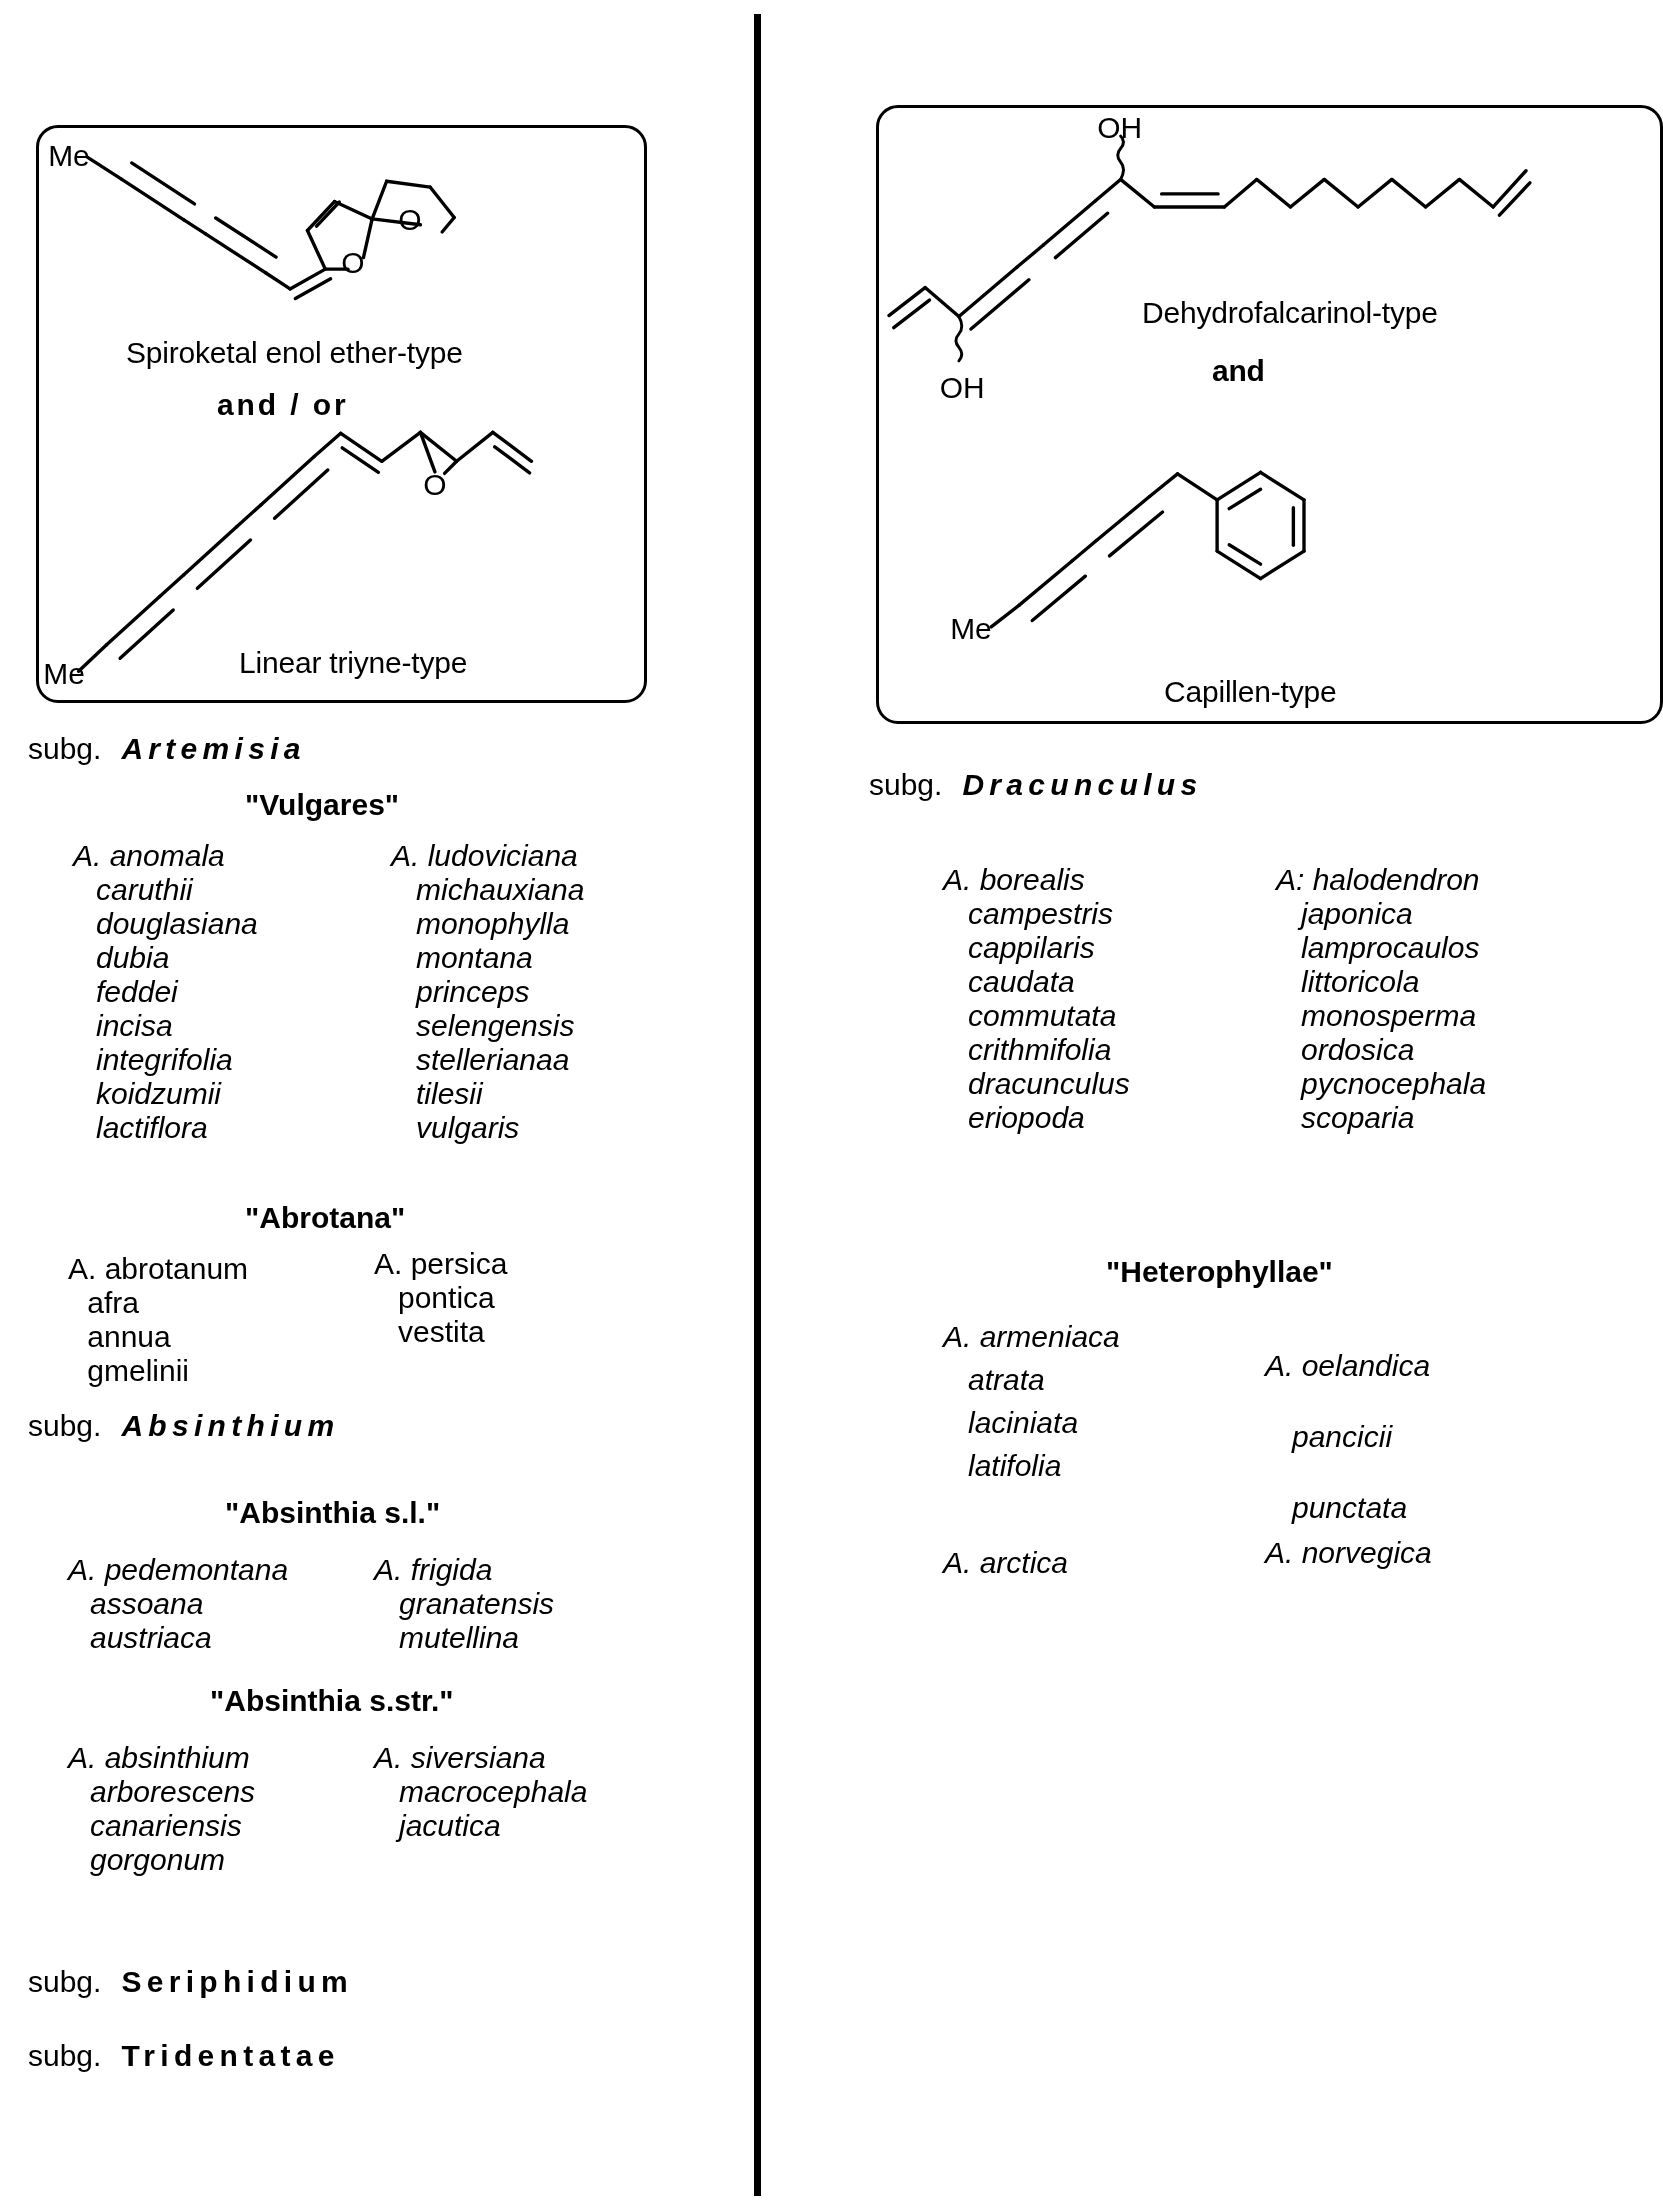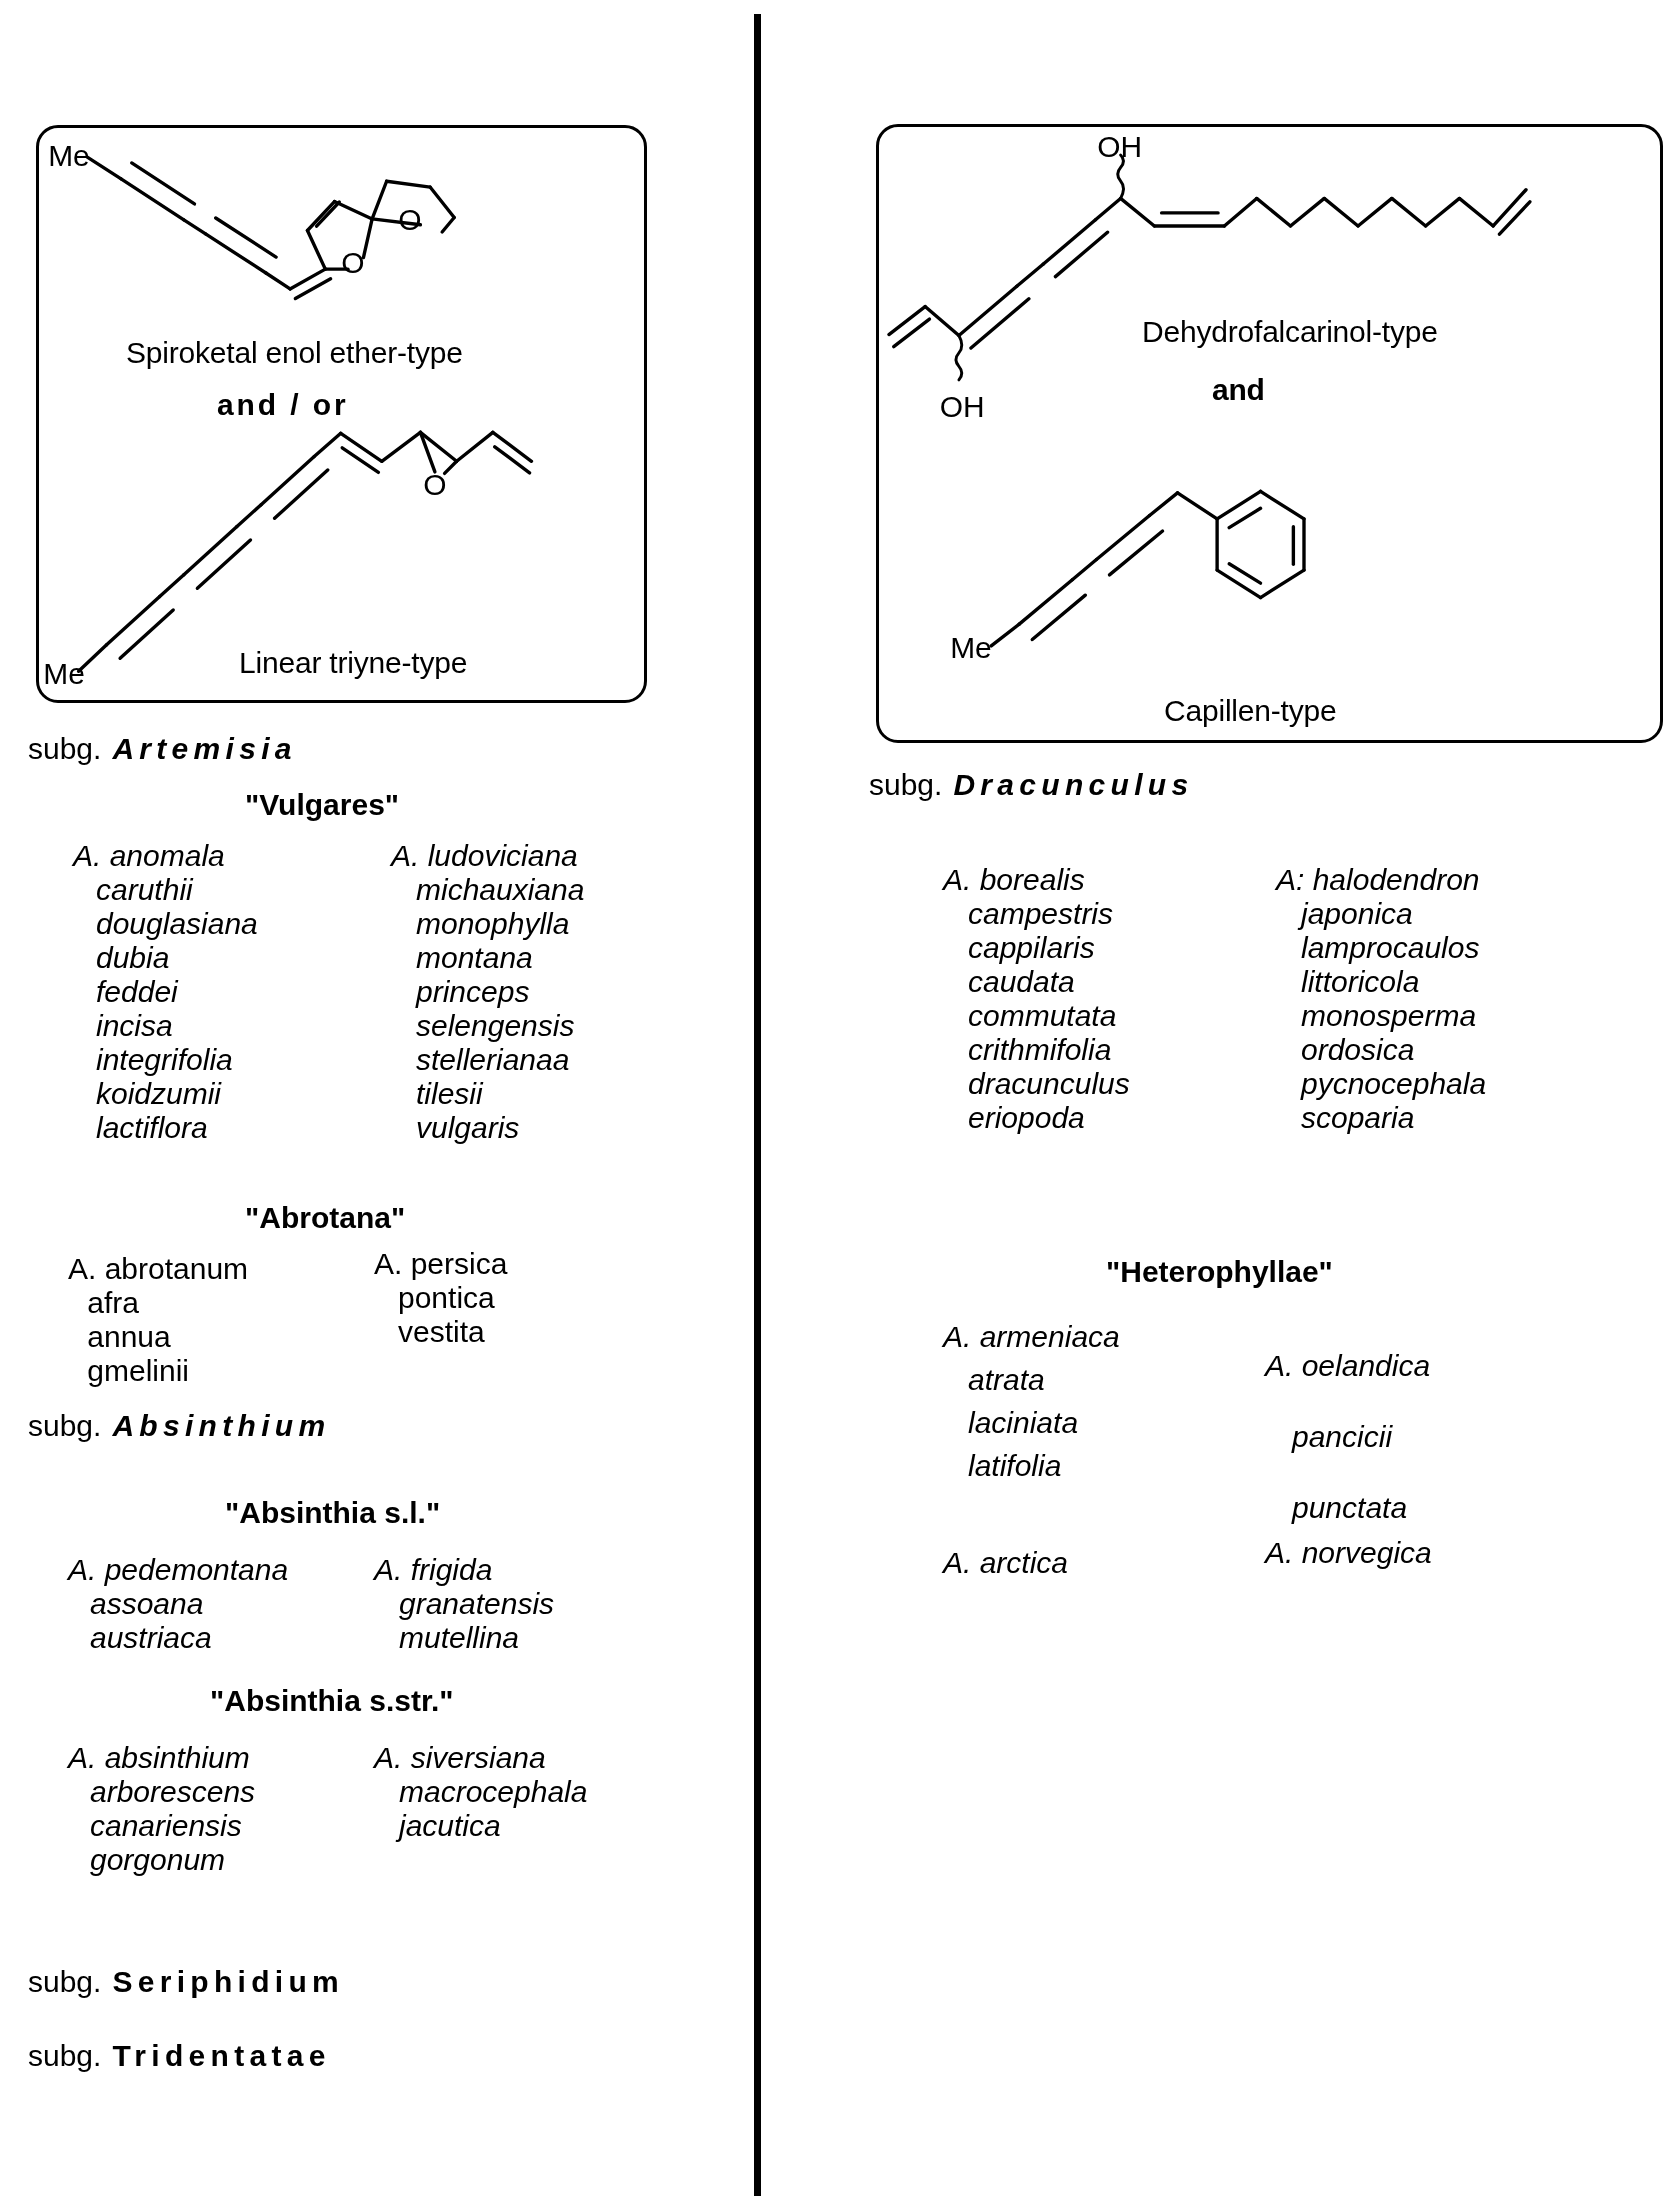--- a/index.html
+++ b/index.html
@@ -32,7 +32,7 @@
     background:#fff;
   }
   #box-left{ left:36px;  top:125px; width:611px; height:578px; }
-  #box-right{left:876px;top:105px; width:787px; height:619px;margin-top:19px; }
+  #box-right{left:876px;top:105px; width:787px; height:619px; }
 
   .struct-svg{position:absolute;left:0;top:0;}
 

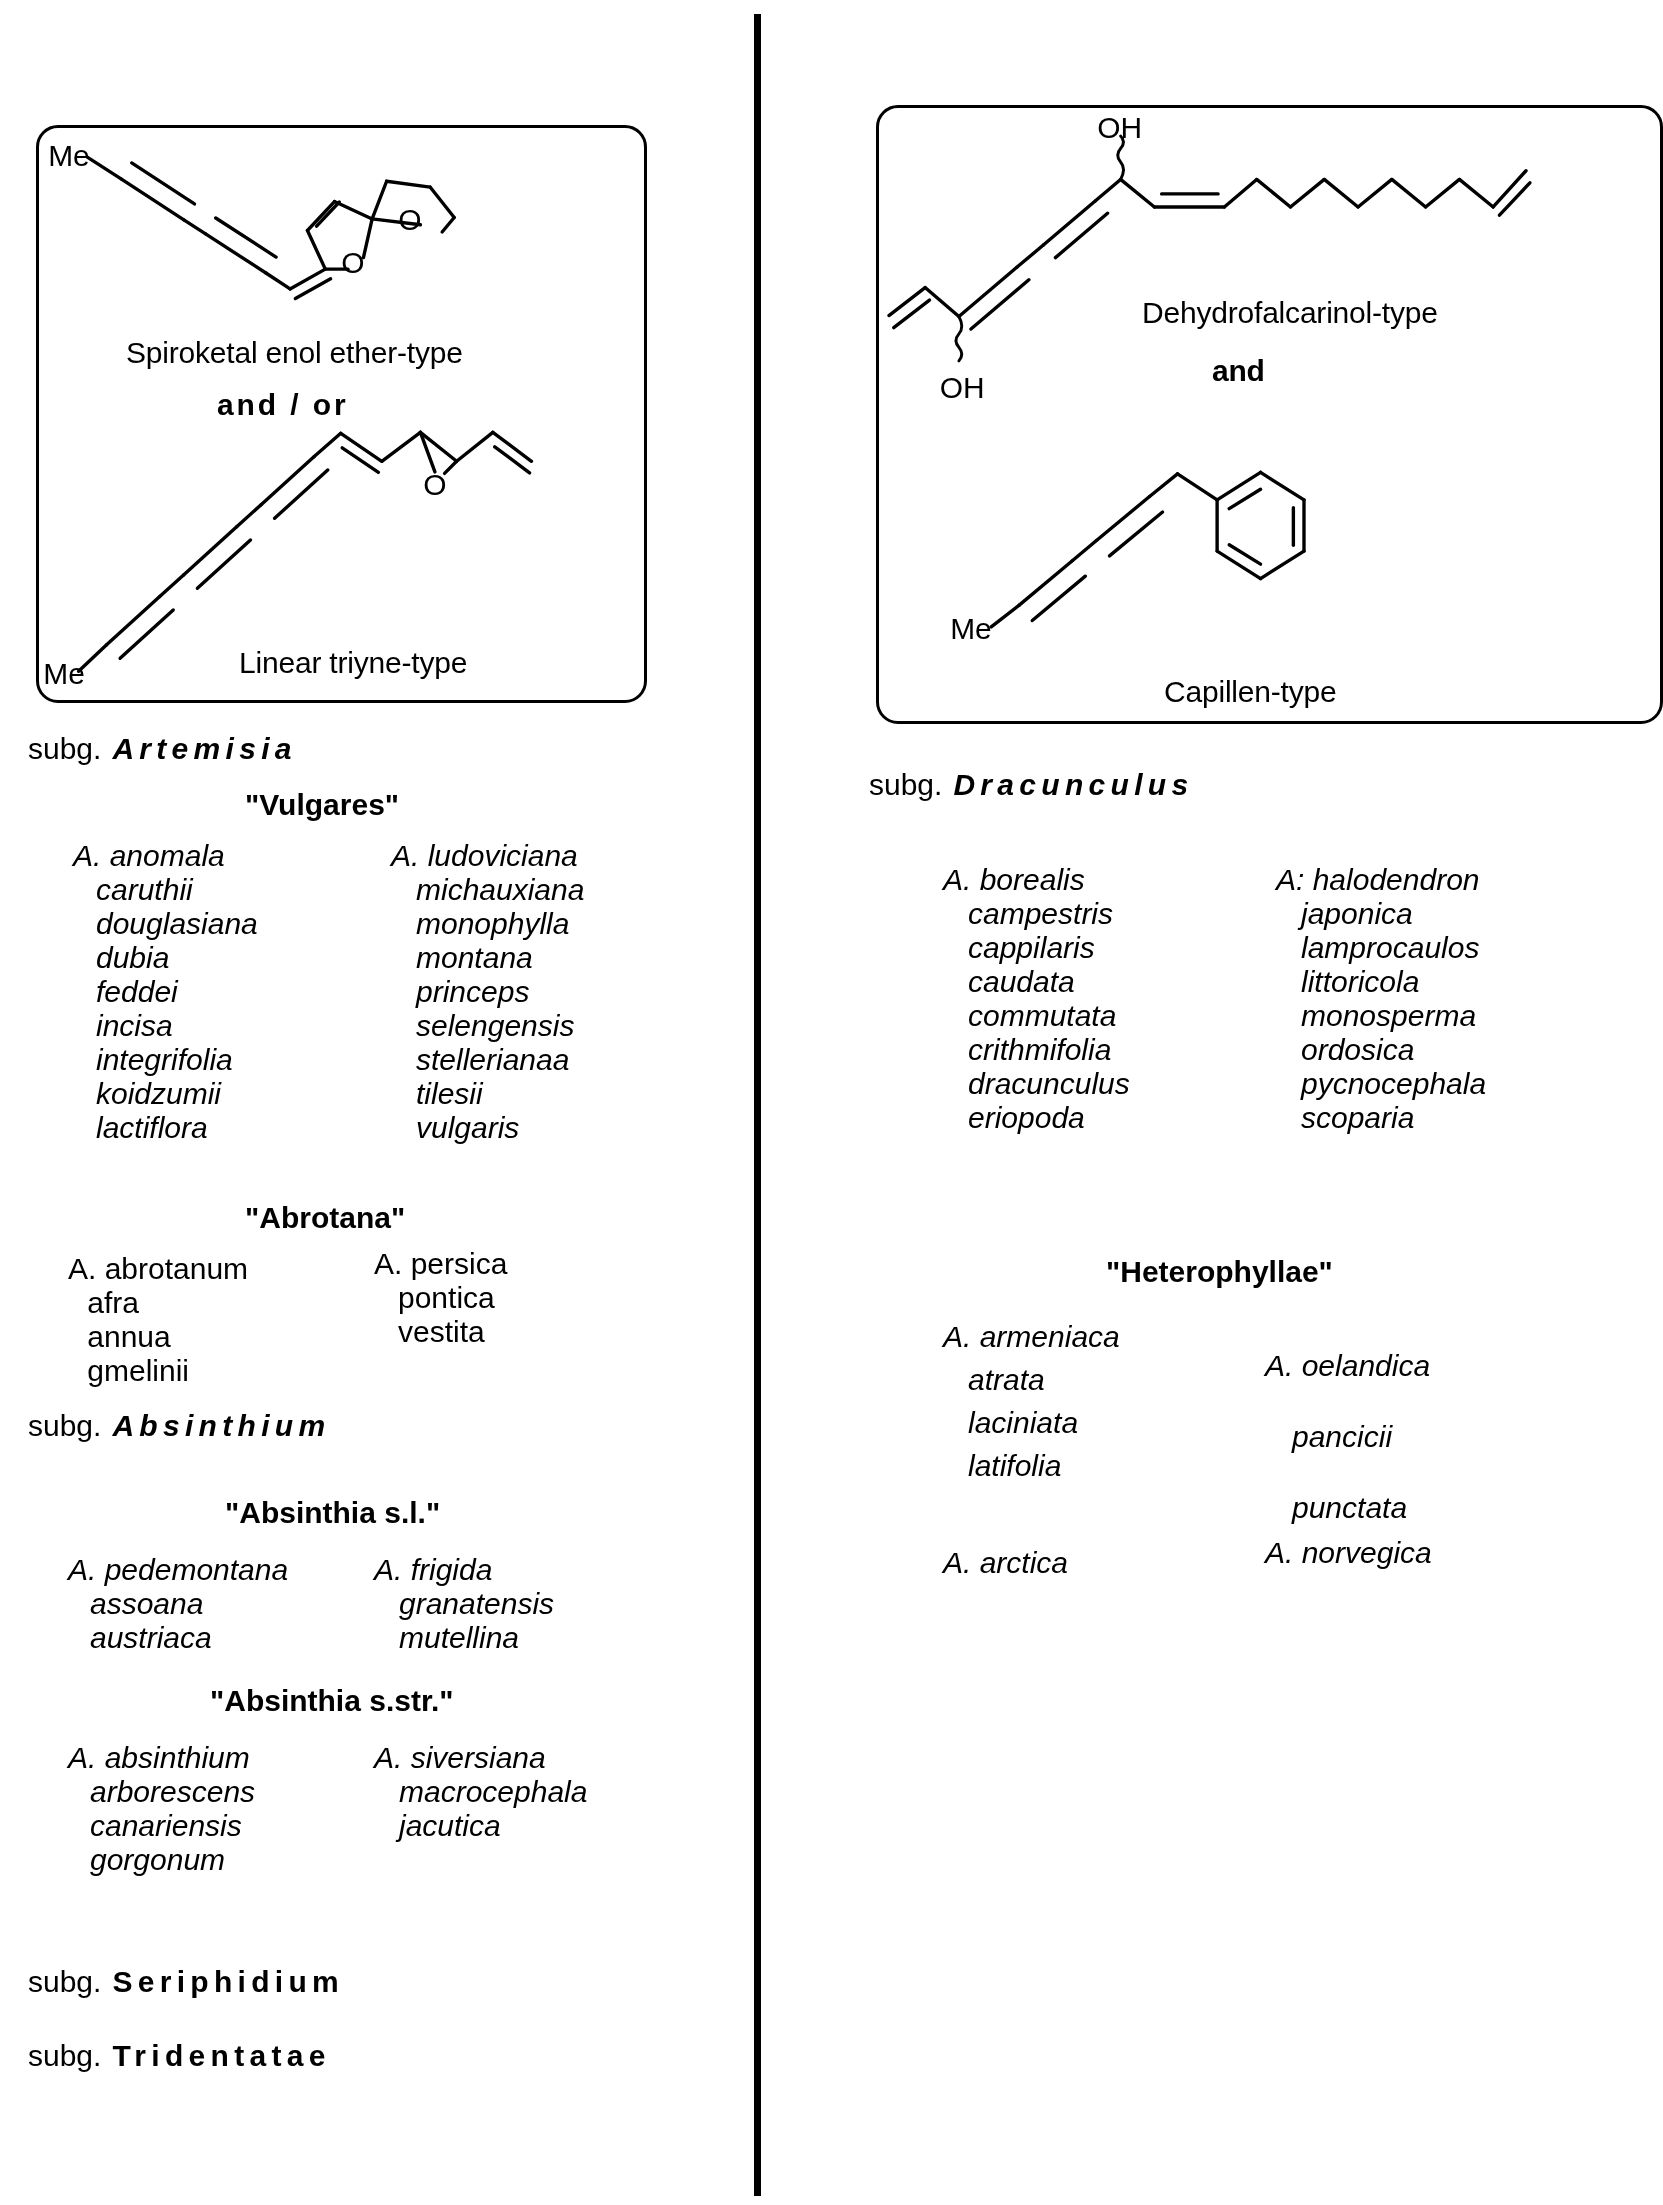--- a/index.html
+++ b/index.html
@@ -56,7 +56,7 @@
     font-weight:bold;
     font-style:italic;
     letter-spacing:5.3px;
-    margin-left:11px;
+    margin-left:20px;
   }
   .subg.upright .w2{font-style:normal;}
 

